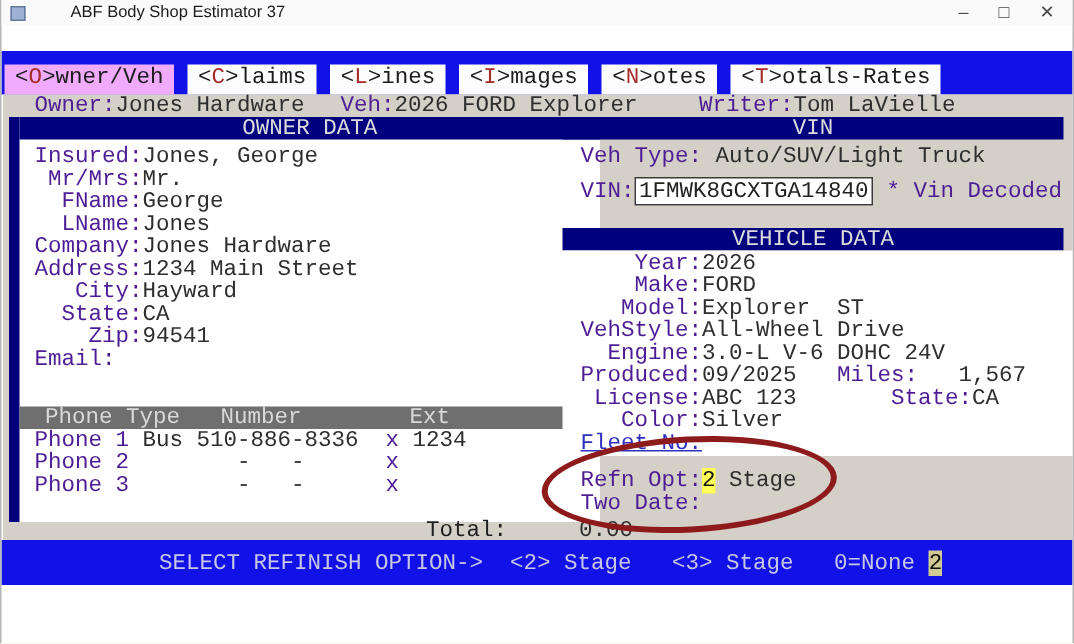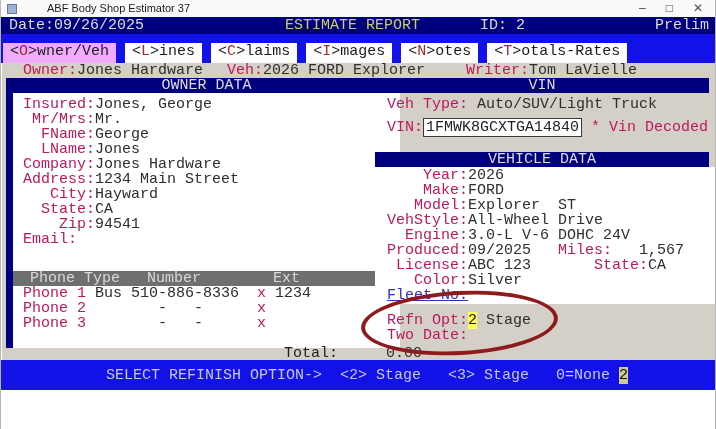--- a/index.html
+++ b/index.html
@@ -74,12 +74,6 @@
     </span>
   </div>
 
-  <div class="navybar">
-    <span class="nb-date">Date:09/26/2025</span>
-    <span class="nb-title">ESTIMATE REPORT</span>
-    <span class="nb-id">ID: 2</span>
-    <span class="nb-prelim">Prelim</span>
-  </div>
 
   <div class="tabstrip">
     <div class="tabs">

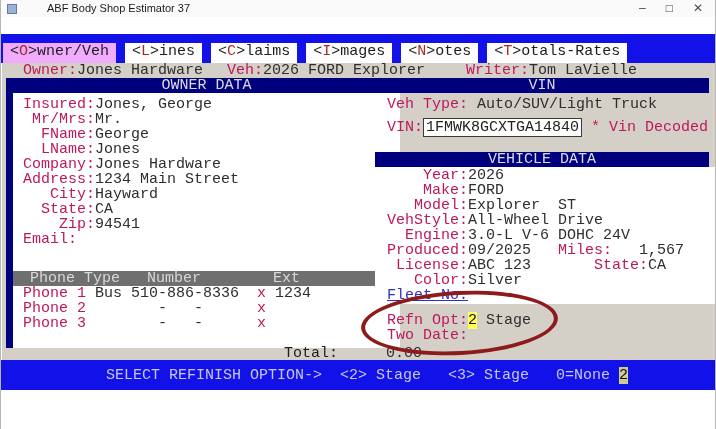--- a/index.html
+++ b/index.html
@@ -78,8 +78,8 @@
   <div class="tabstrip">
     <div class="tabs">
         <div class="tab active"><span>&lt;</span><span class="hotkey">O</span><span>&gt;wner/Veh</span></div>
+        <div class="tab"><span>&lt;</span><span class="hotkey">C</span><span>&gt;laims</span></div>
         <div class="tab"><span>&lt;</span><span class="hotkey">L</span><span>&gt;ines</span></div>
-        <div class="tab"><span>&lt;</span><span class="hotkey">C</span><span>&gt;laims</span></div>
         <div class="tab"><span>&lt;</span><span class="hotkey">I</span><span>&gt;mages</span></div>
         <div class="tab"><span>&lt;</span><span class="hotkey">N</span><span>&gt;otes</span></div>
         <div class="tab"><span>&lt;</span><span class="hotkey">T</span><span>&gt;otals-Rates</span></div>

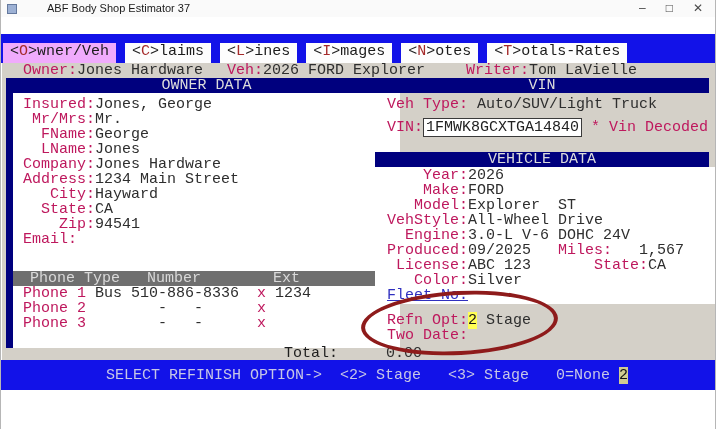--- a/index.html
+++ b/index.html
@@ -29,7 +29,7 @@
   .hotkey{color:#a52a2a;}
   
   .content{position:absolute;top:63px;left:1px;width:714px;height:297px;background:#d4d0c8;}
-  .c-label{color:#be185d;}
+  .c-label{color:#4c1d95;}
   .c-value{color:#2e2e2e;}
   .c-hl{background:#ffff55;color:#141414;}
   .c-label-u{color:#3030c0;text-decoration:underline;}

